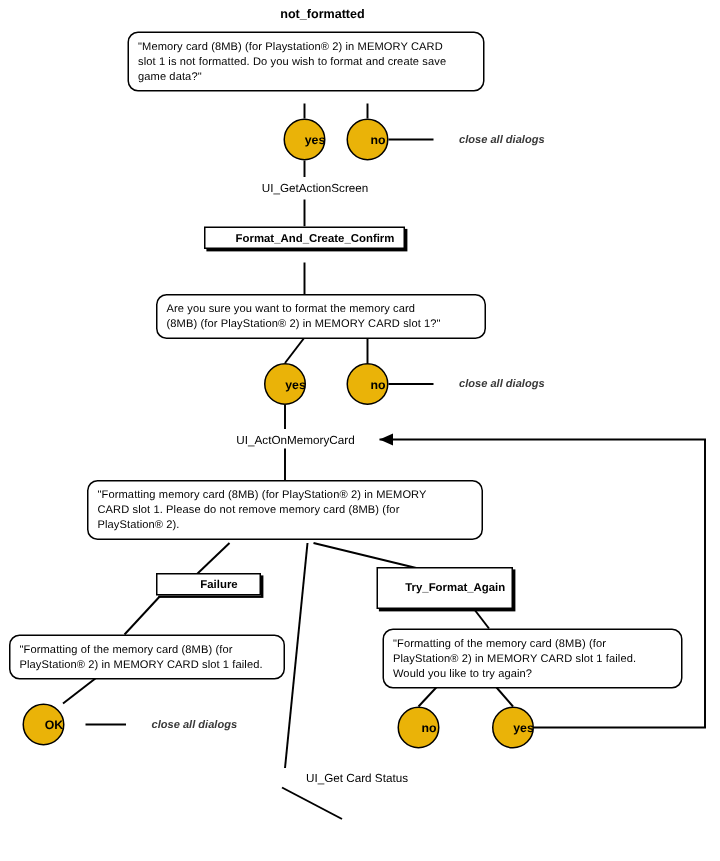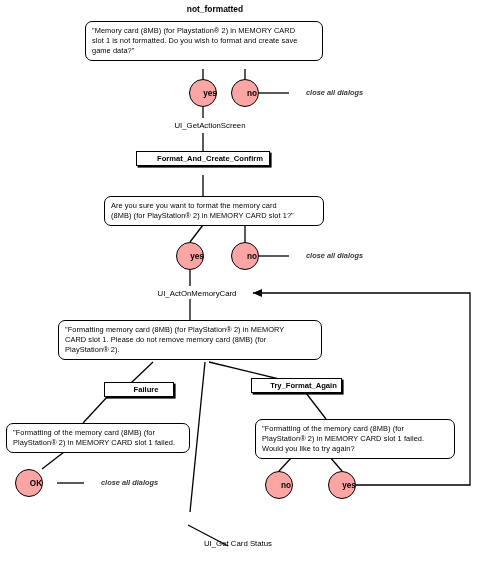--- a/index.html
+++ b/index.html
@@ -32,7 +32,7 @@
 
   
   .circle{
-    border:1.3px solid #000;border-radius:50%;background:#fca5a5;
+    border:1.3px solid #000;border-radius:50%;background:#eab308;
     display:flex;align-items:center;justify-content:center;
     font-size:8.2px;font-weight:700;
   }

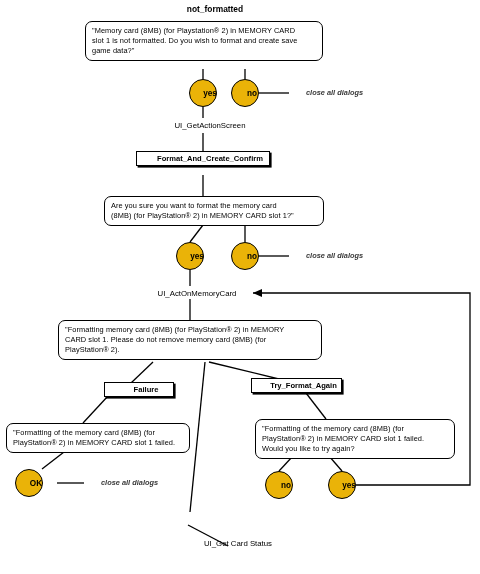--- a/index.html
+++ b/index.html
@@ -147,7 +147,7 @@
 
   <div class="node state" style="left:104px;top:382px;width:70px;height:15px;">Failure</div>
 
-  <div class="node state" style="left:251px;top:378px;width:91px;height:15px;">Try_Format_Again</div>
+  <div class="node state" style="left:251px;top:378px;width:91px;height:28px;">Try_Format_Again</div>
 
   <div class="node dialog" style="left:6px;top:423px;width:184px;">
     <div>"Formatting of the memory card (8MB) (for</div>

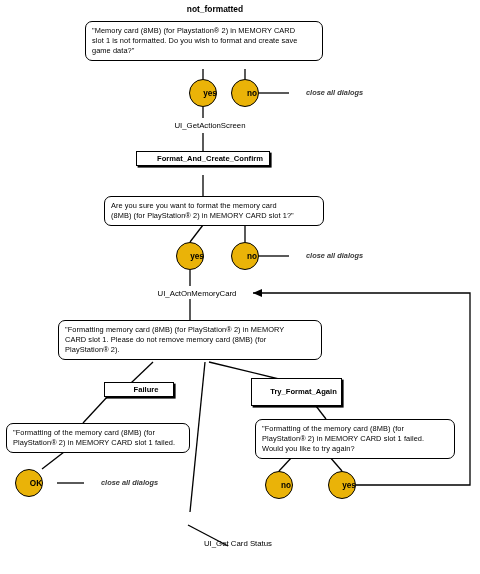--- a/index.html
+++ b/index.html
@@ -168,7 +168,7 @@
   <div class="node circle" style="left:265px;top:471px;width:28px;height:28px;">no</div>
   <div class="node circle" style="left:328px;top:471px;width:28px;height:28px;">yes</div>
 
-  <div class="node label center" style="left:231px;top:514px;margin-top:25px;">UI_Get Card Status</div>
+  <div class="node label center" style="left:231px;top:514px;">UI_Get Card Status</div>
 
 
 </div>

